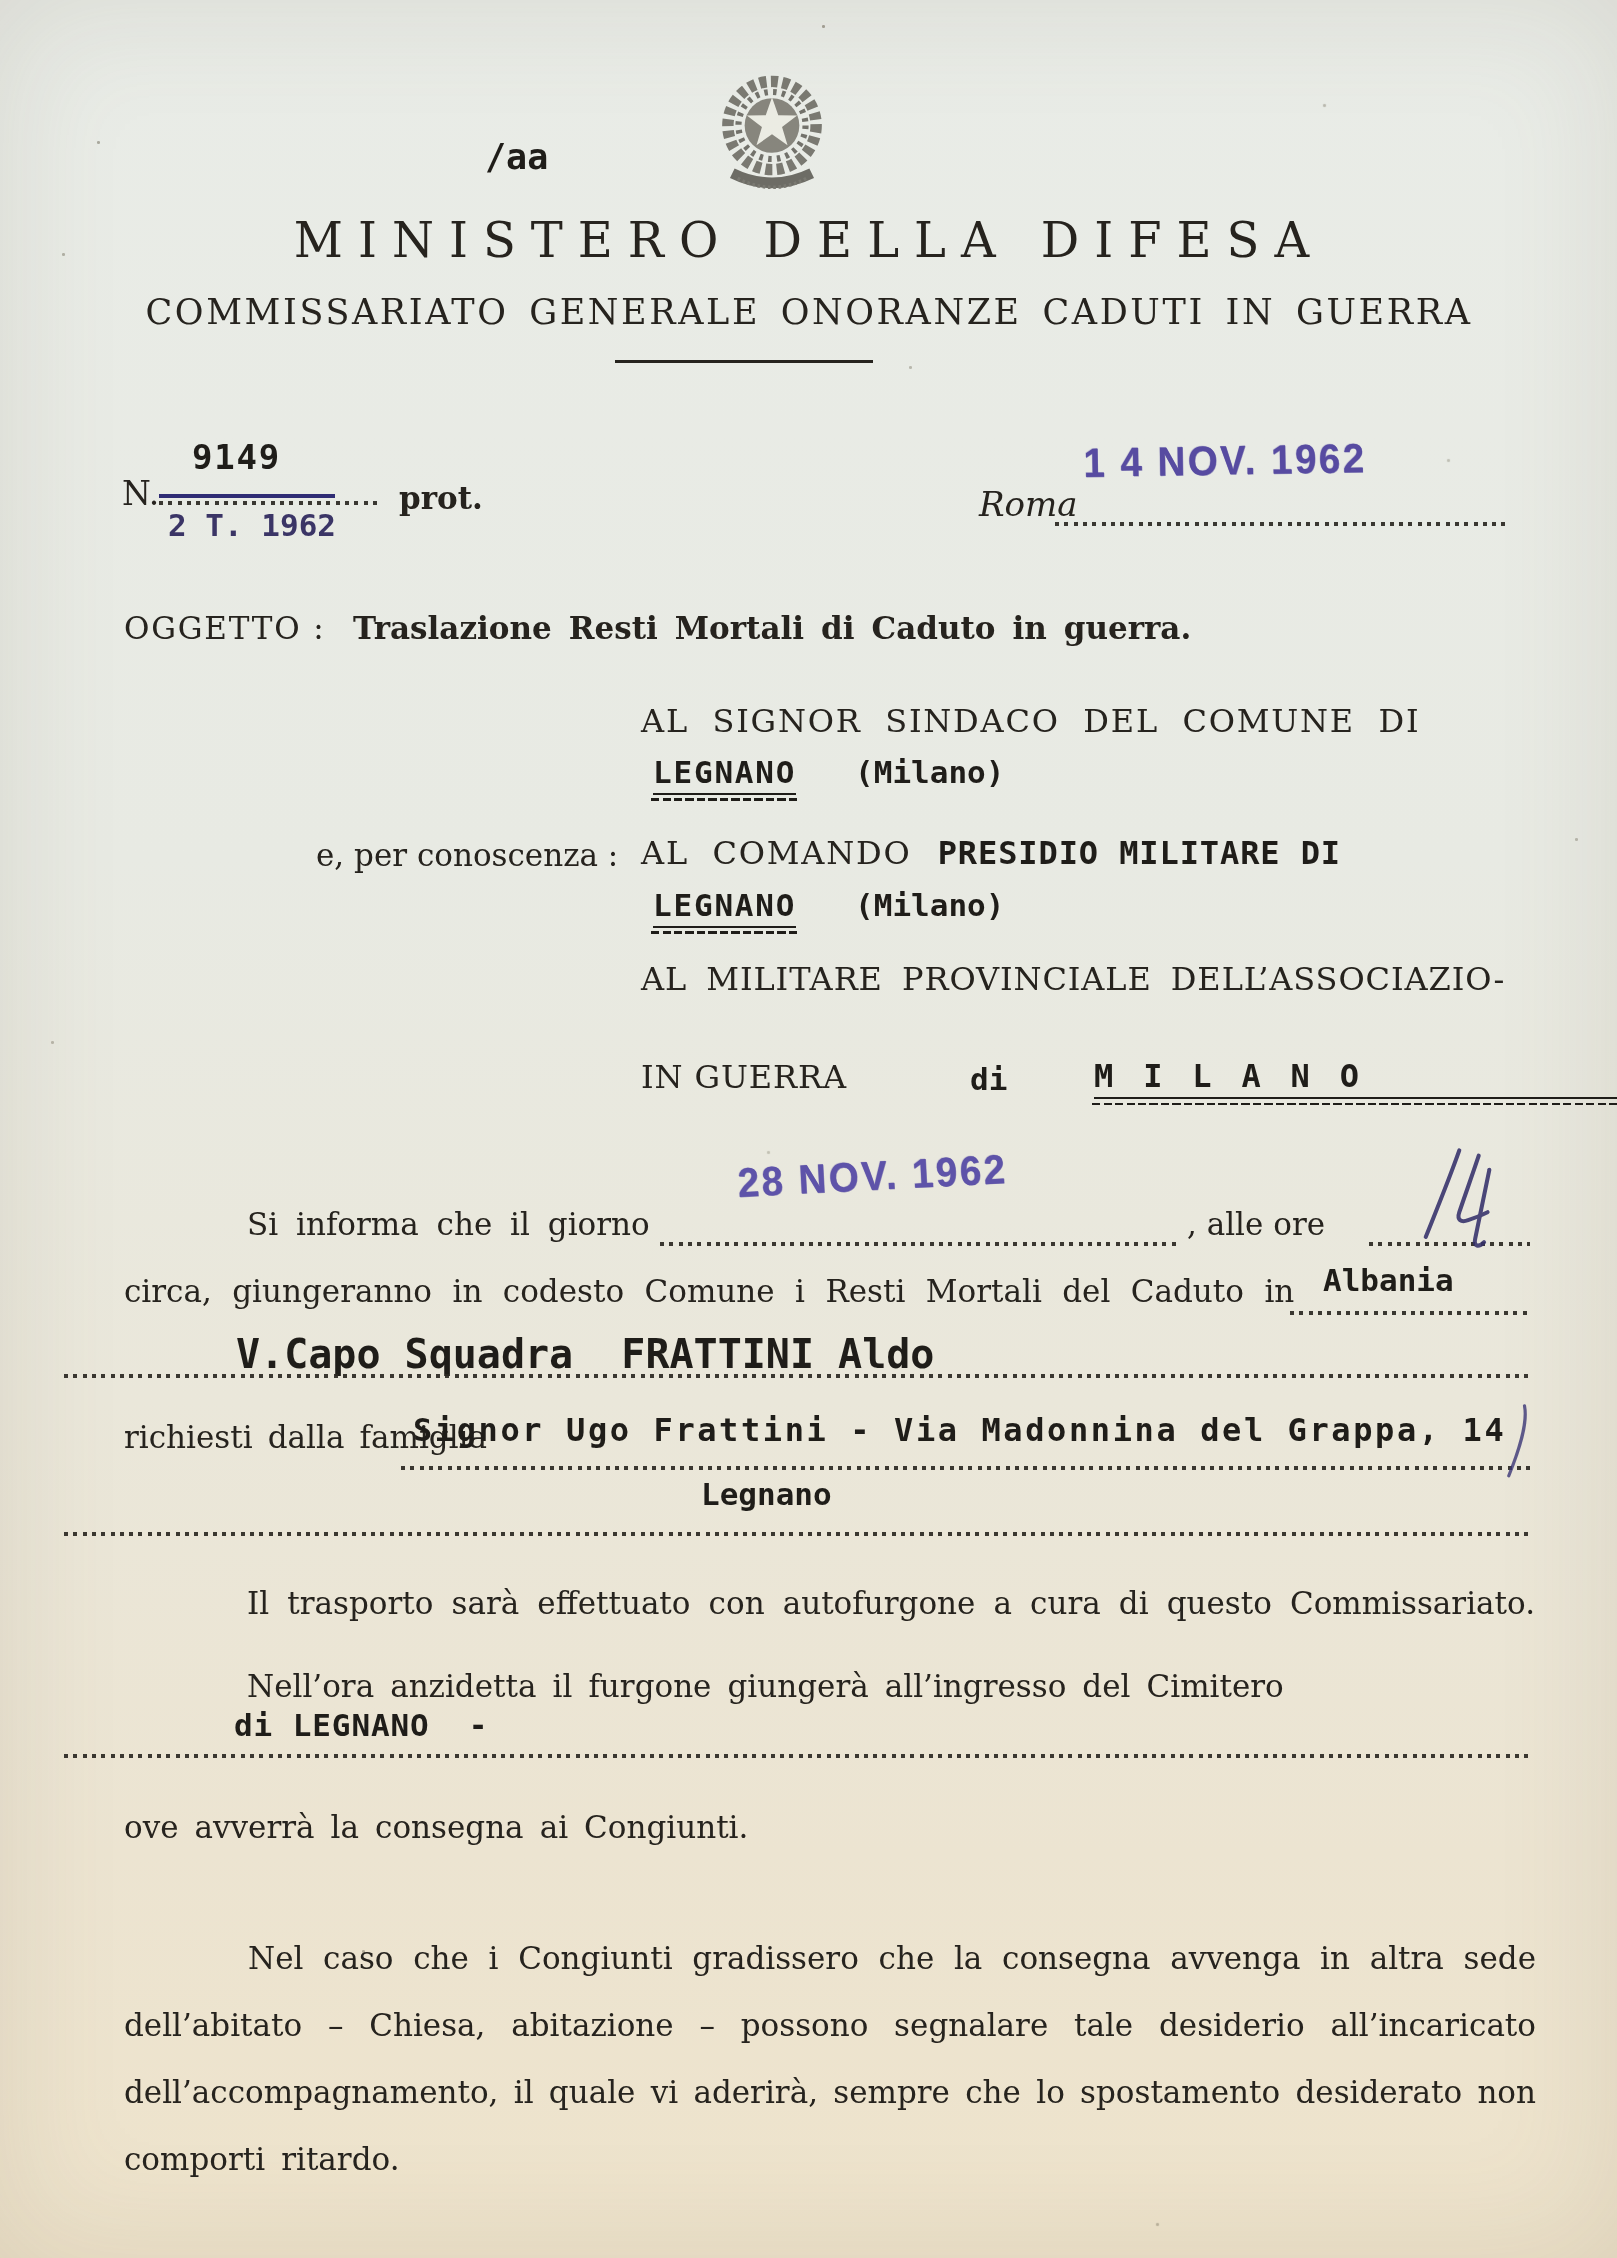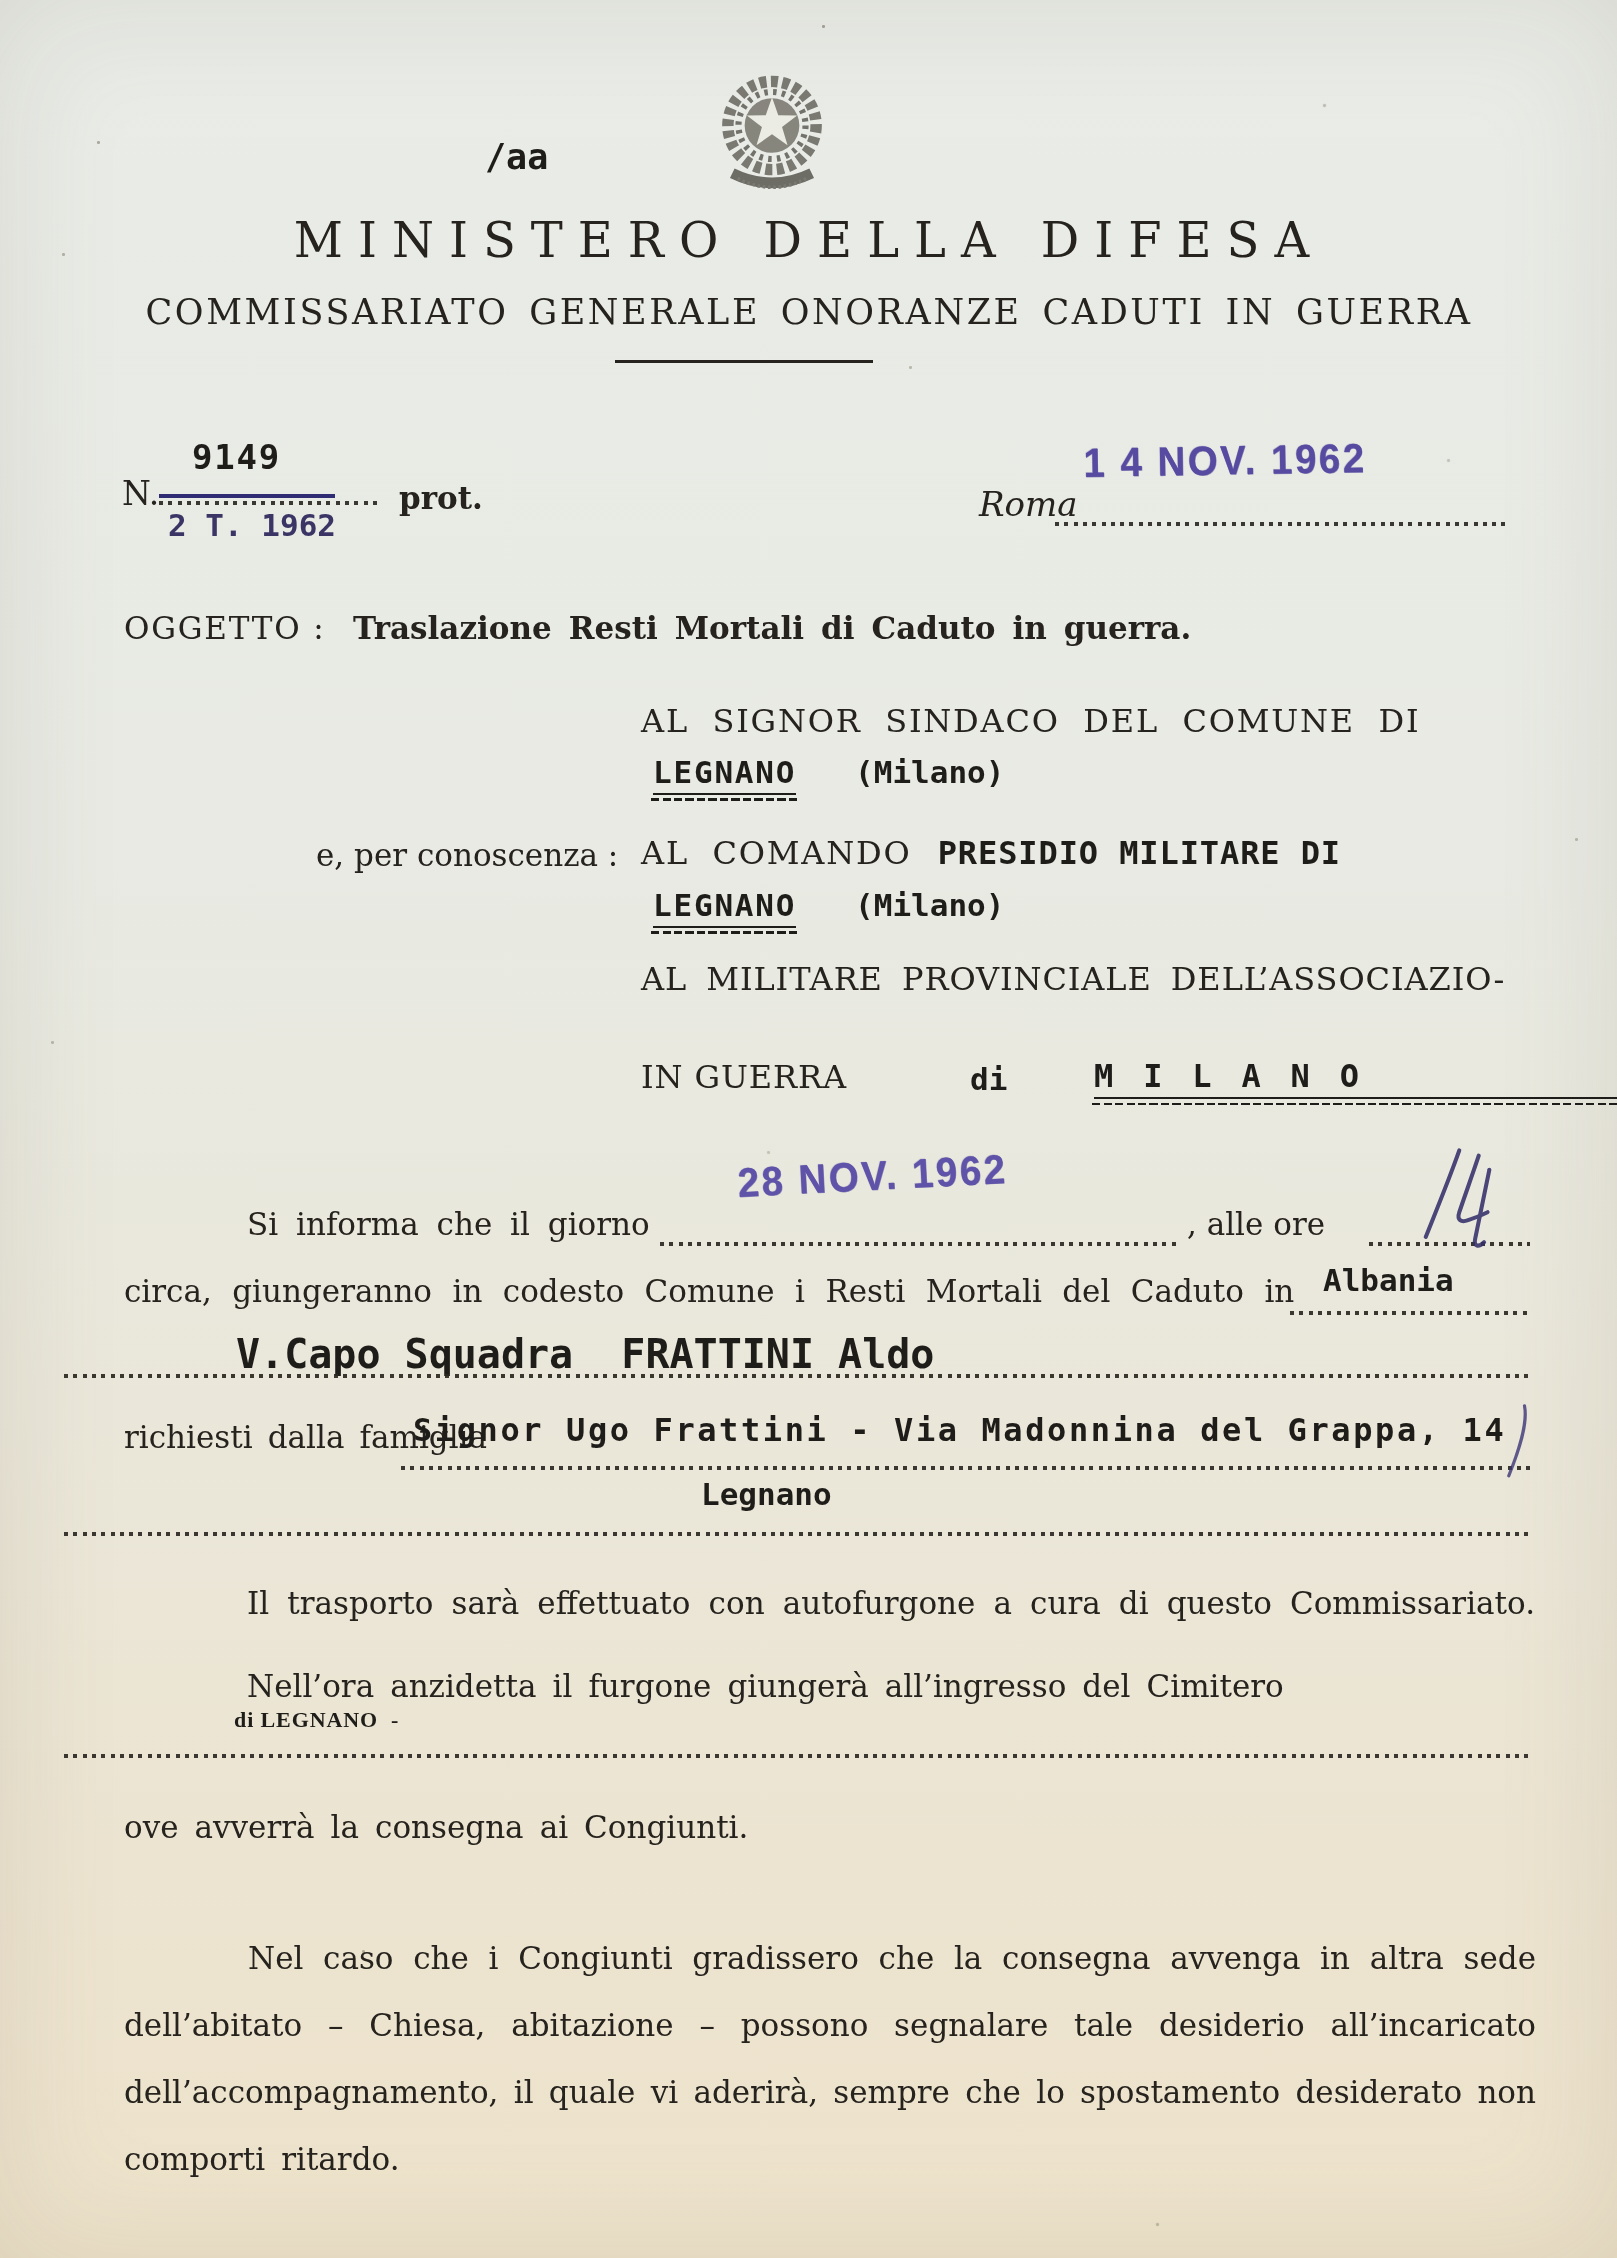--- a/index.html
+++ b/index.html
@@ -135,7 +135,7 @@
   <div class="abs serif justify" style="left:247px;top:1586px;width:1288px;font-size:31px;">Il trasporto sarà effettuato con autofurgone a cura di questo Commissariato.</div>
   <div class="abs serif" style="left:247px;top:1669px;font-size:31px;word-spacing:6.2px;">Nell’ora anzidetta il furgone giungerà all’ingresso del Cimitero</div>
 
-  <div class="abs mono" style="left:234px;top:1708px;font-size:22px;letter-spacing:0.9px;font-family:Liberation Serif, serif;">di LEGNANO  -</div>
+  <div class="abs mono" style="left:234px;top:1708px;font-size:31px;letter-spacing:0.9px;">di LEGNANO  -</div>
   <div class="dots" style="left:64px;top:1754px;width:1467px;"></div>
 
   <div class="abs serif" style="left:124px;top:1810px;font-size:31px;word-spacing:6.2px;">ove avverrà la consegna ai Congiunti.</div>

